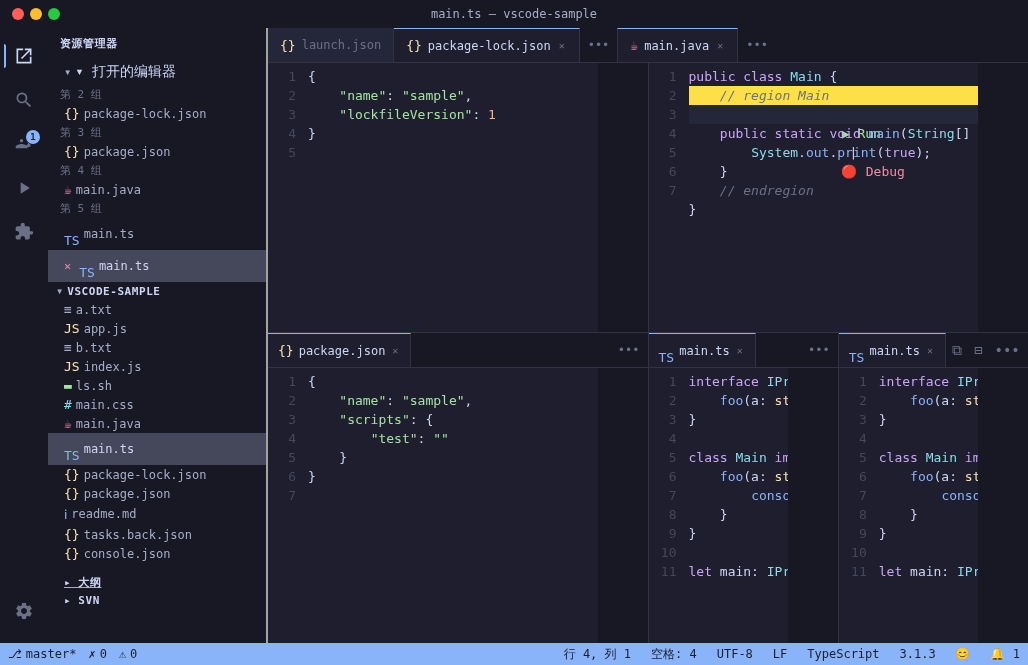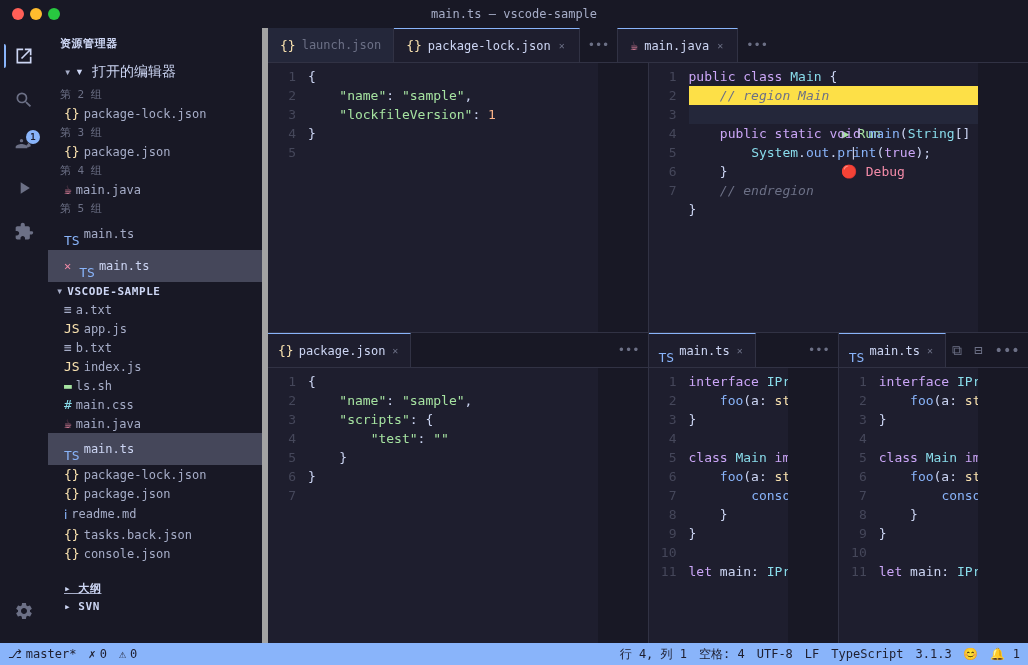--- a/index.html
+++ b/index.html
@@ -96,7 +96,7 @@
     .sidebar {
       width: 220px;
       background: #181825;
-      border-right: 6px solid #a3a3a3;
+      border-right: 2px solid #a3a3a3;
       overflow-y: auto;
       flex-shrink: 0;
       display: flex;

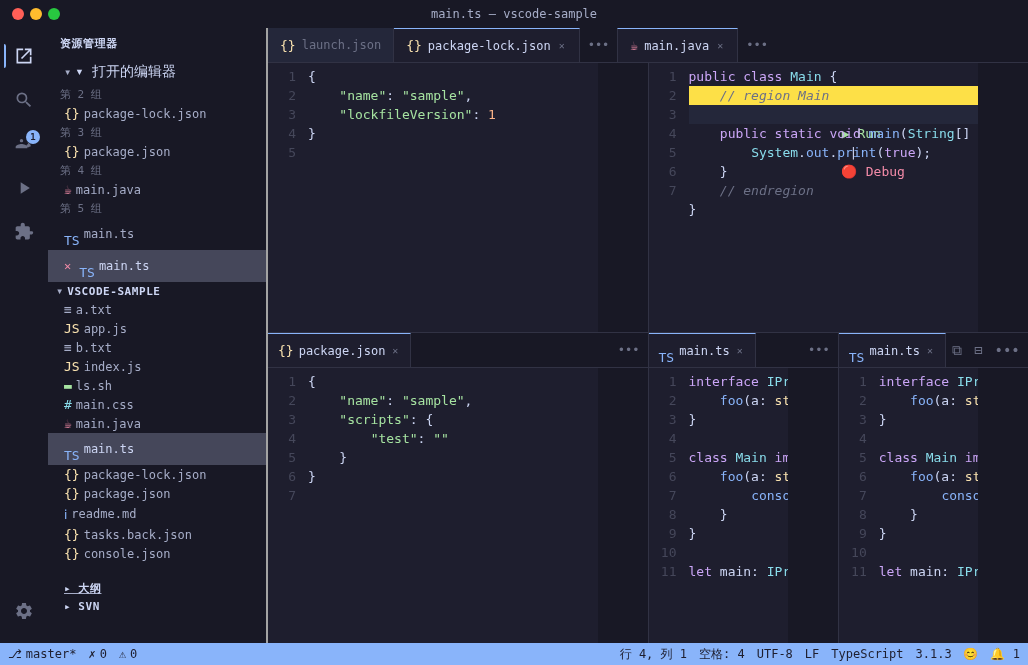--- a/index.html
+++ b/index.html
@@ -494,7 +494,7 @@
       <span>console.json</span>
     </div>
 
-    <div class="sidebar-item" style="margin-top:16px;text-decoration:underline;">
+    <div class="sidebar-item" style="margin-top:10px;text-decoration:underline;">
       <span style="font-size:11px; font-weight:700; letter-spacing:0.05em; color:#cdd6f4;">▸ 大纲</span>
     </div>
     <div class="sidebar-item">

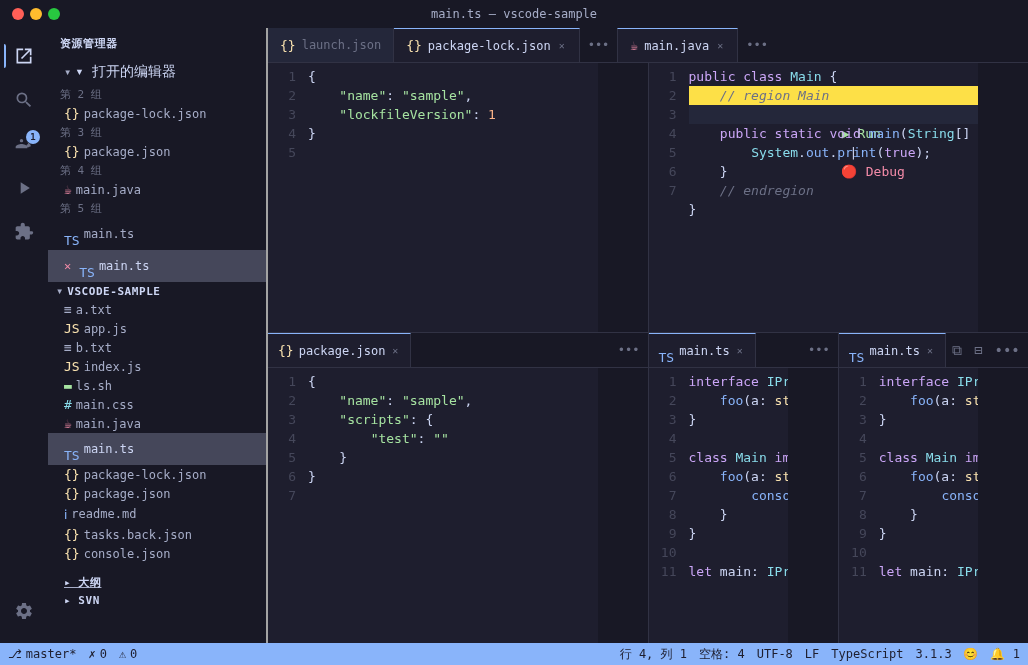--- a/index.html
+++ b/index.html
@@ -226,7 +226,7 @@
       gap: 12px;
     }
     .status-left { display: flex; gap: 12px; align-items: center; }
-    .status-right { display: flex; gap: 12px; margin-left: auto; }
+    .status-right { display: flex; gap: 20px; margin-left: auto; }
     .status-item { display: flex; align-items: center; gap: 4px; cursor: pointer; }
     .status-git { display: flex; align-items: center; gap: 4px; }
     .run-btn { color: #a6e3a1; cursor: pointer; }

